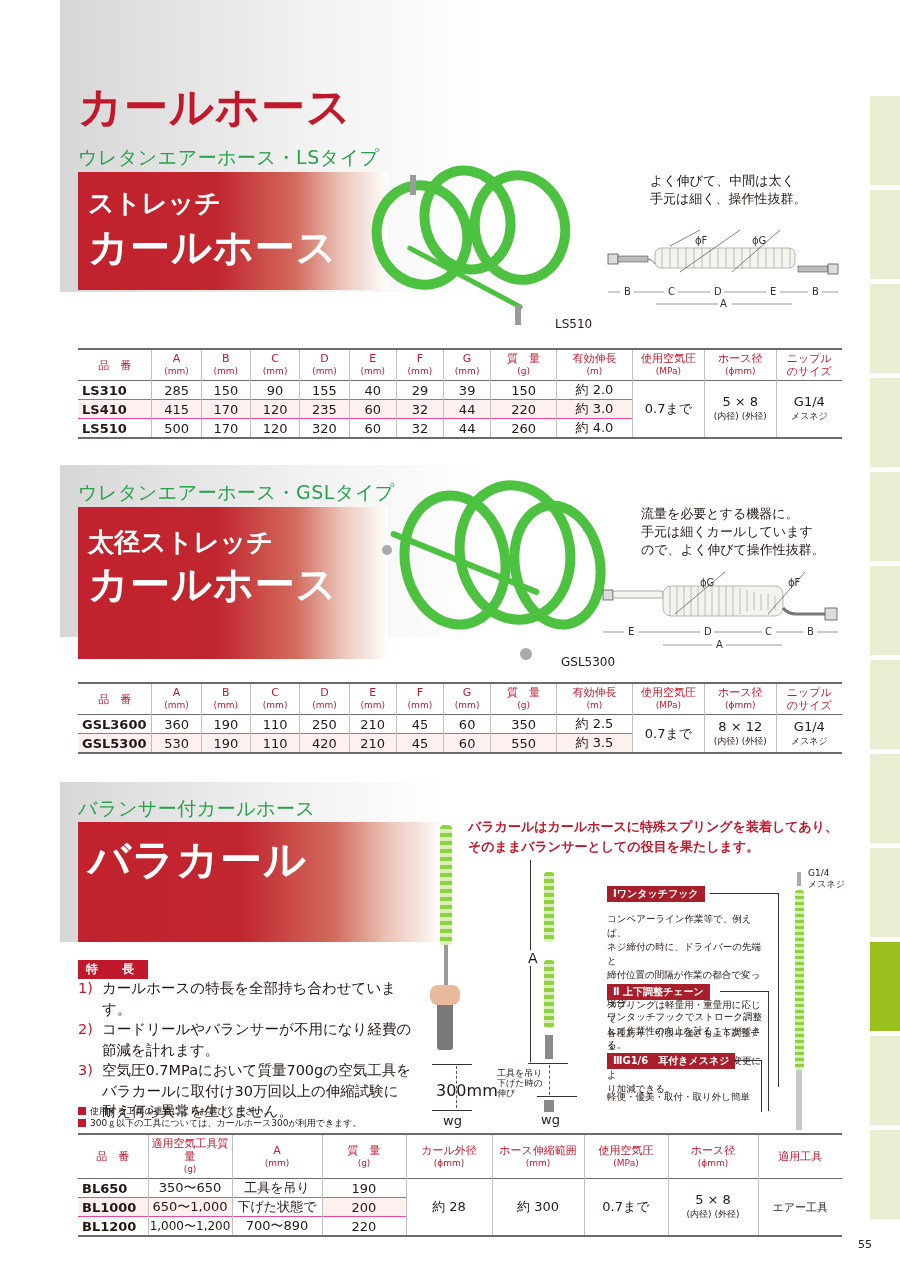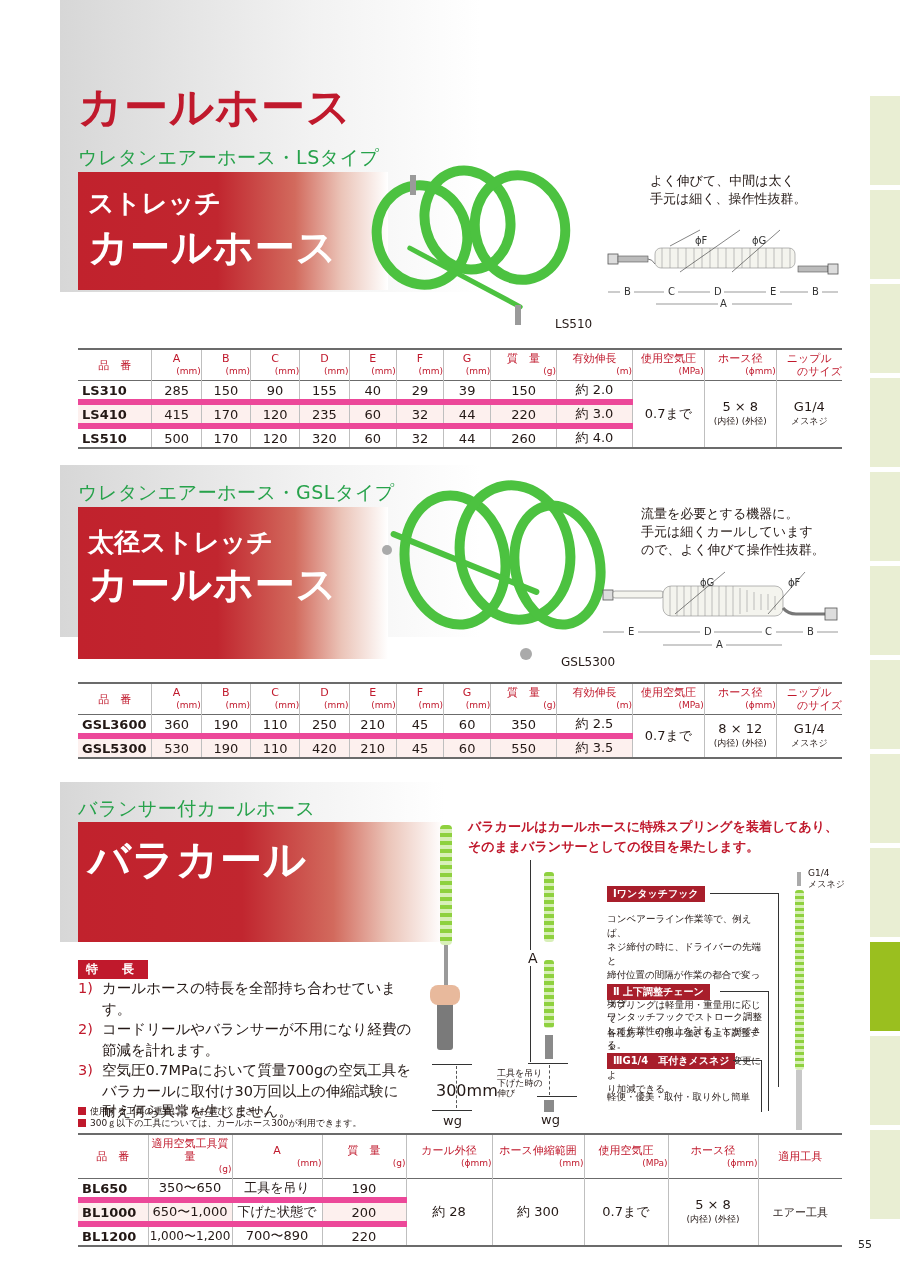--- a/index.html
+++ b/index.html
@@ -39,7 +39,7 @@
   
   table.spec { position: absolute; border-collapse: collapse; font-family: "DejaVu Sans", sans-serif; }
   table.spec th { color: #c0192c; font-weight: normal; font-size: 11px; line-height: 13px; text-align: center; border-left: 1px solid #bfbfbf; padding: 2px 0; }
-  table.spec th small { display: block; font-size: 9px; text-align: right; }
+  table.spec th small { display: block; font-size: 9px; }
   table.spec th:first-child { border-left: none; }
   table.spec td { font-size: 13px; text-align: center; border-left: 1px solid #bfbfbf; height: 17px; padding: 0; }
   table.spec td:first-child { border-left: none; font-weight: bold; text-align: left; padding-left: 4px; }

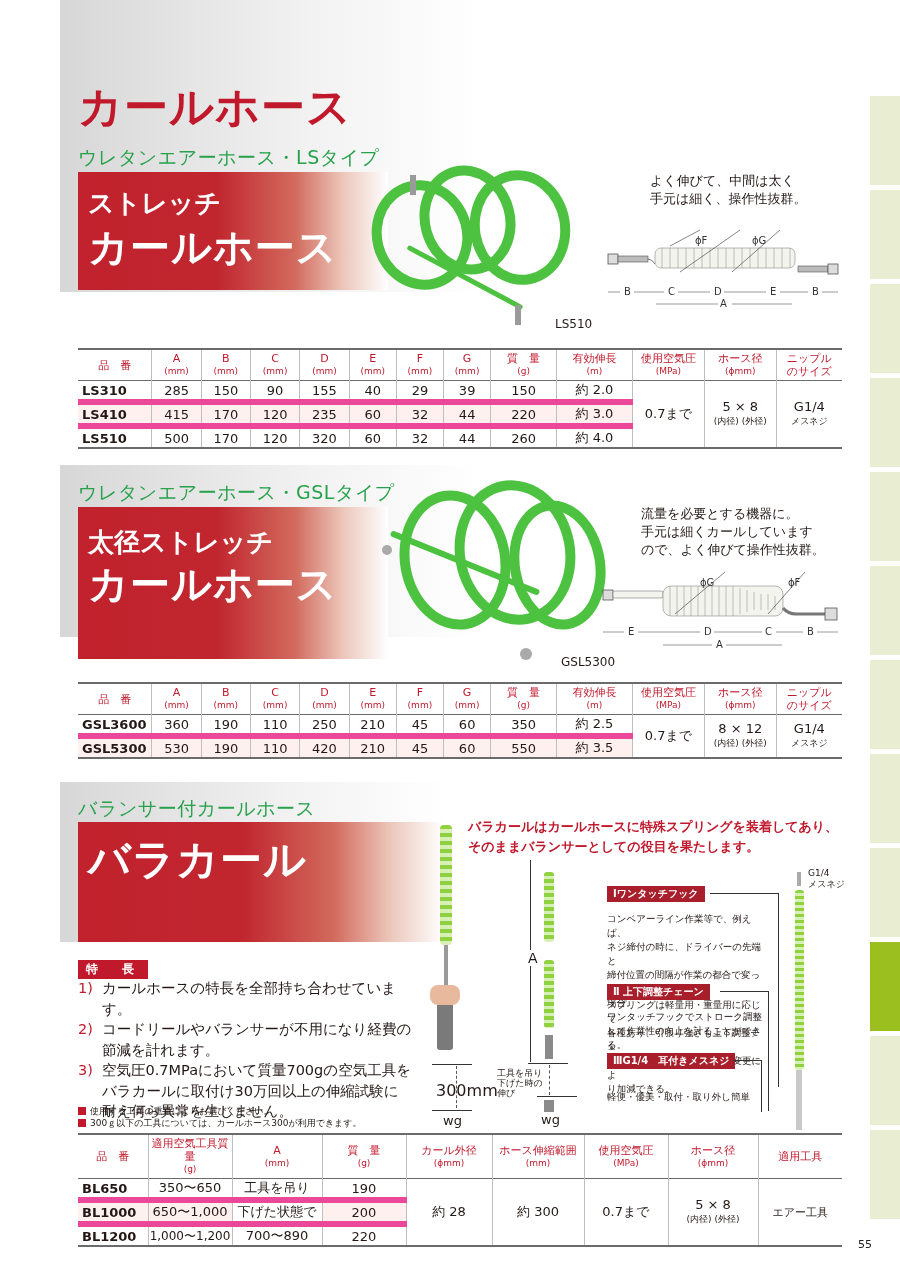--- a/index.html
+++ b/index.html
@@ -44,7 +44,7 @@
   table.spec td { font-size: 13px; text-align: center; border-left: 1px solid #bfbfbf; height: 17px; padding: 0; }
   table.spec td:first-child { border-left: none; font-weight: bold; text-align: left; padding-left: 4px; }
   table.spec thead tr { border-top: 2px solid #6b6b6b; border-bottom: 1px solid #6b6b6b; }
-  table.spec tbody tr { border-bottom: 6px solid #ec4899; }
+  table.spec tbody tr { border-bottom: 1px solid #ec4899; }
   table.spec tbody tr.pink td { background: #fdf0ee; }
   table.spec tbody tr:last-child { border-bottom: 2px solid #6b6b6b; }
   td.merged { line-height: 14px; }

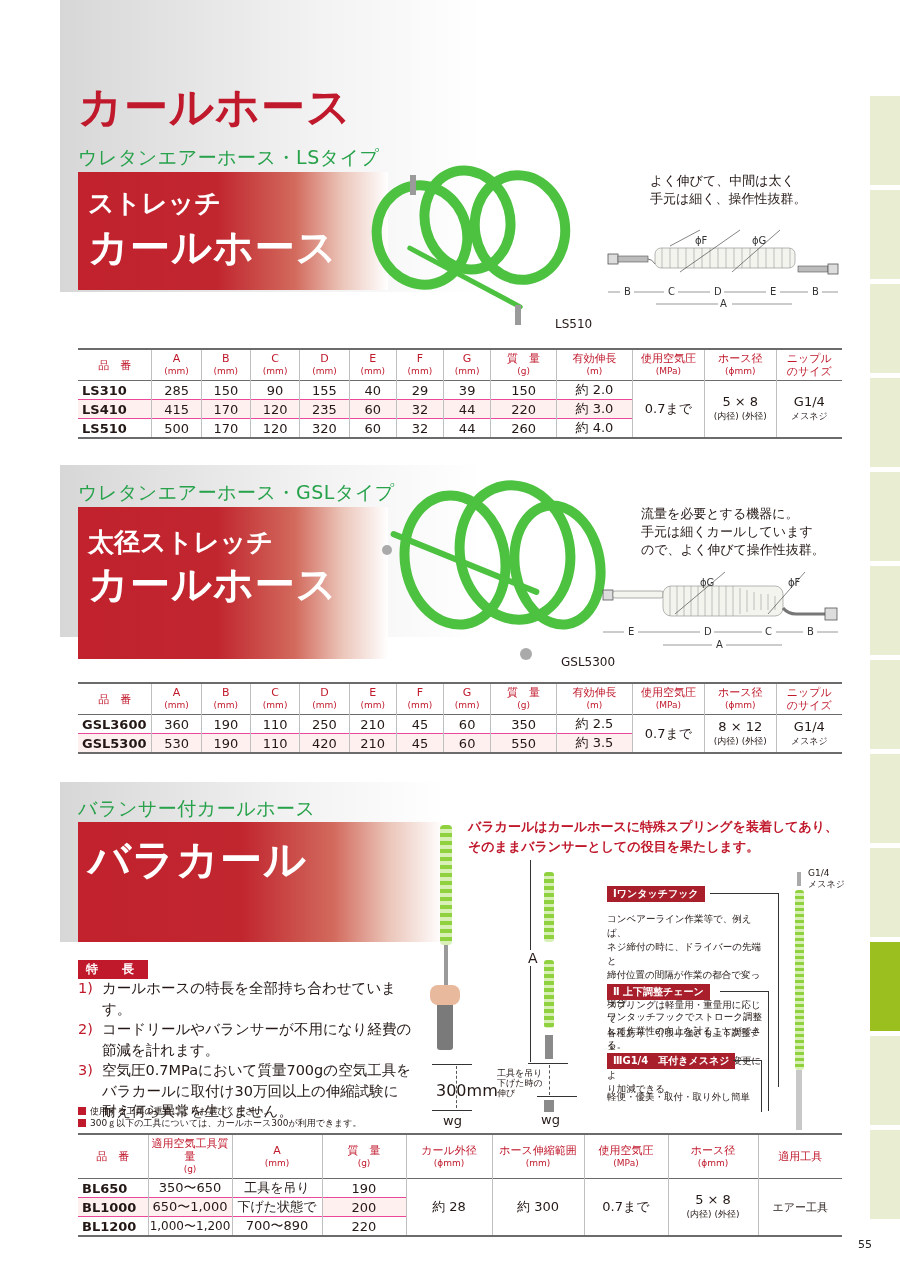--- a/index.html
+++ b/index.html
@@ -442,7 +442,7 @@
   <div>り加減できる。</div>
 </div>
 
-<div class="callout-title" style="top:1053px;">ⅢG1/4　耳付きメスネジ</div>
+<div class="callout-title" style="top:1053px;">ⅢG1/6　耳付きメスネジ</div>
 <div class="callout-line" style="left:733px; top:1060px; width:28px;"></div>
 <div class="callout-vline" style="left:761px; top:1060px; height:52px;"></div>
 <div class="callout-text" style="top:1071px;margin-top:19px;">

